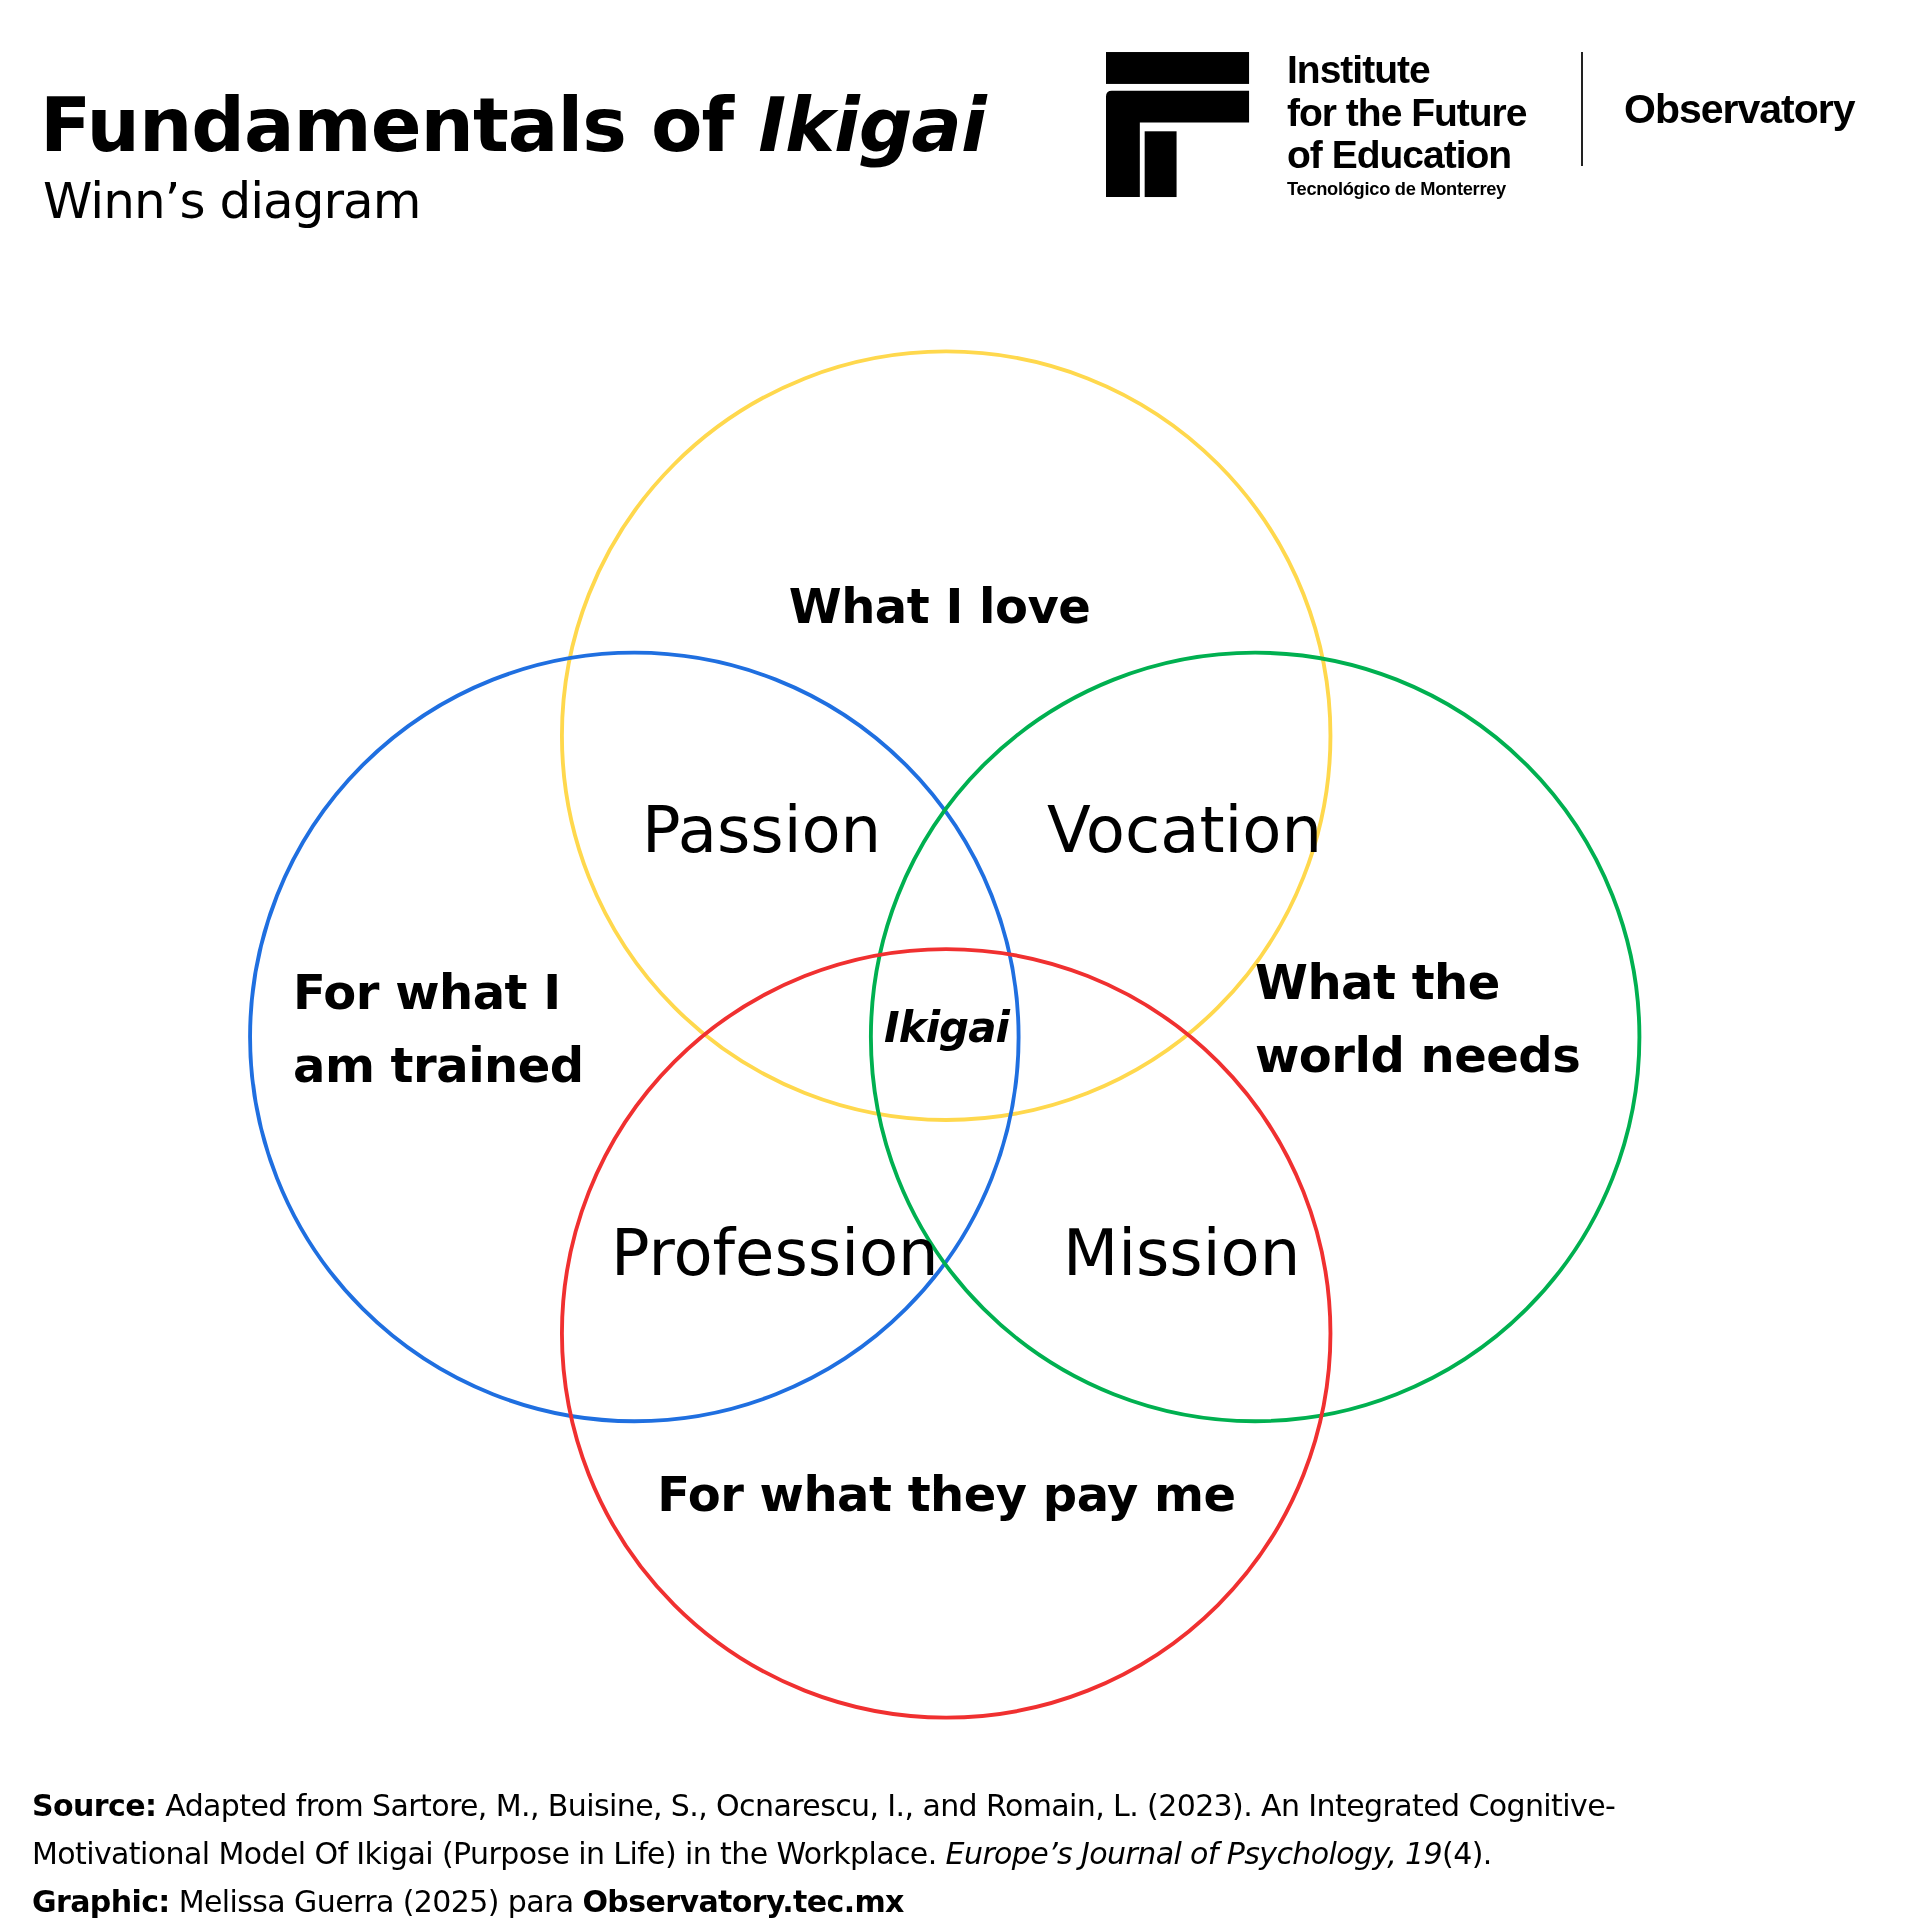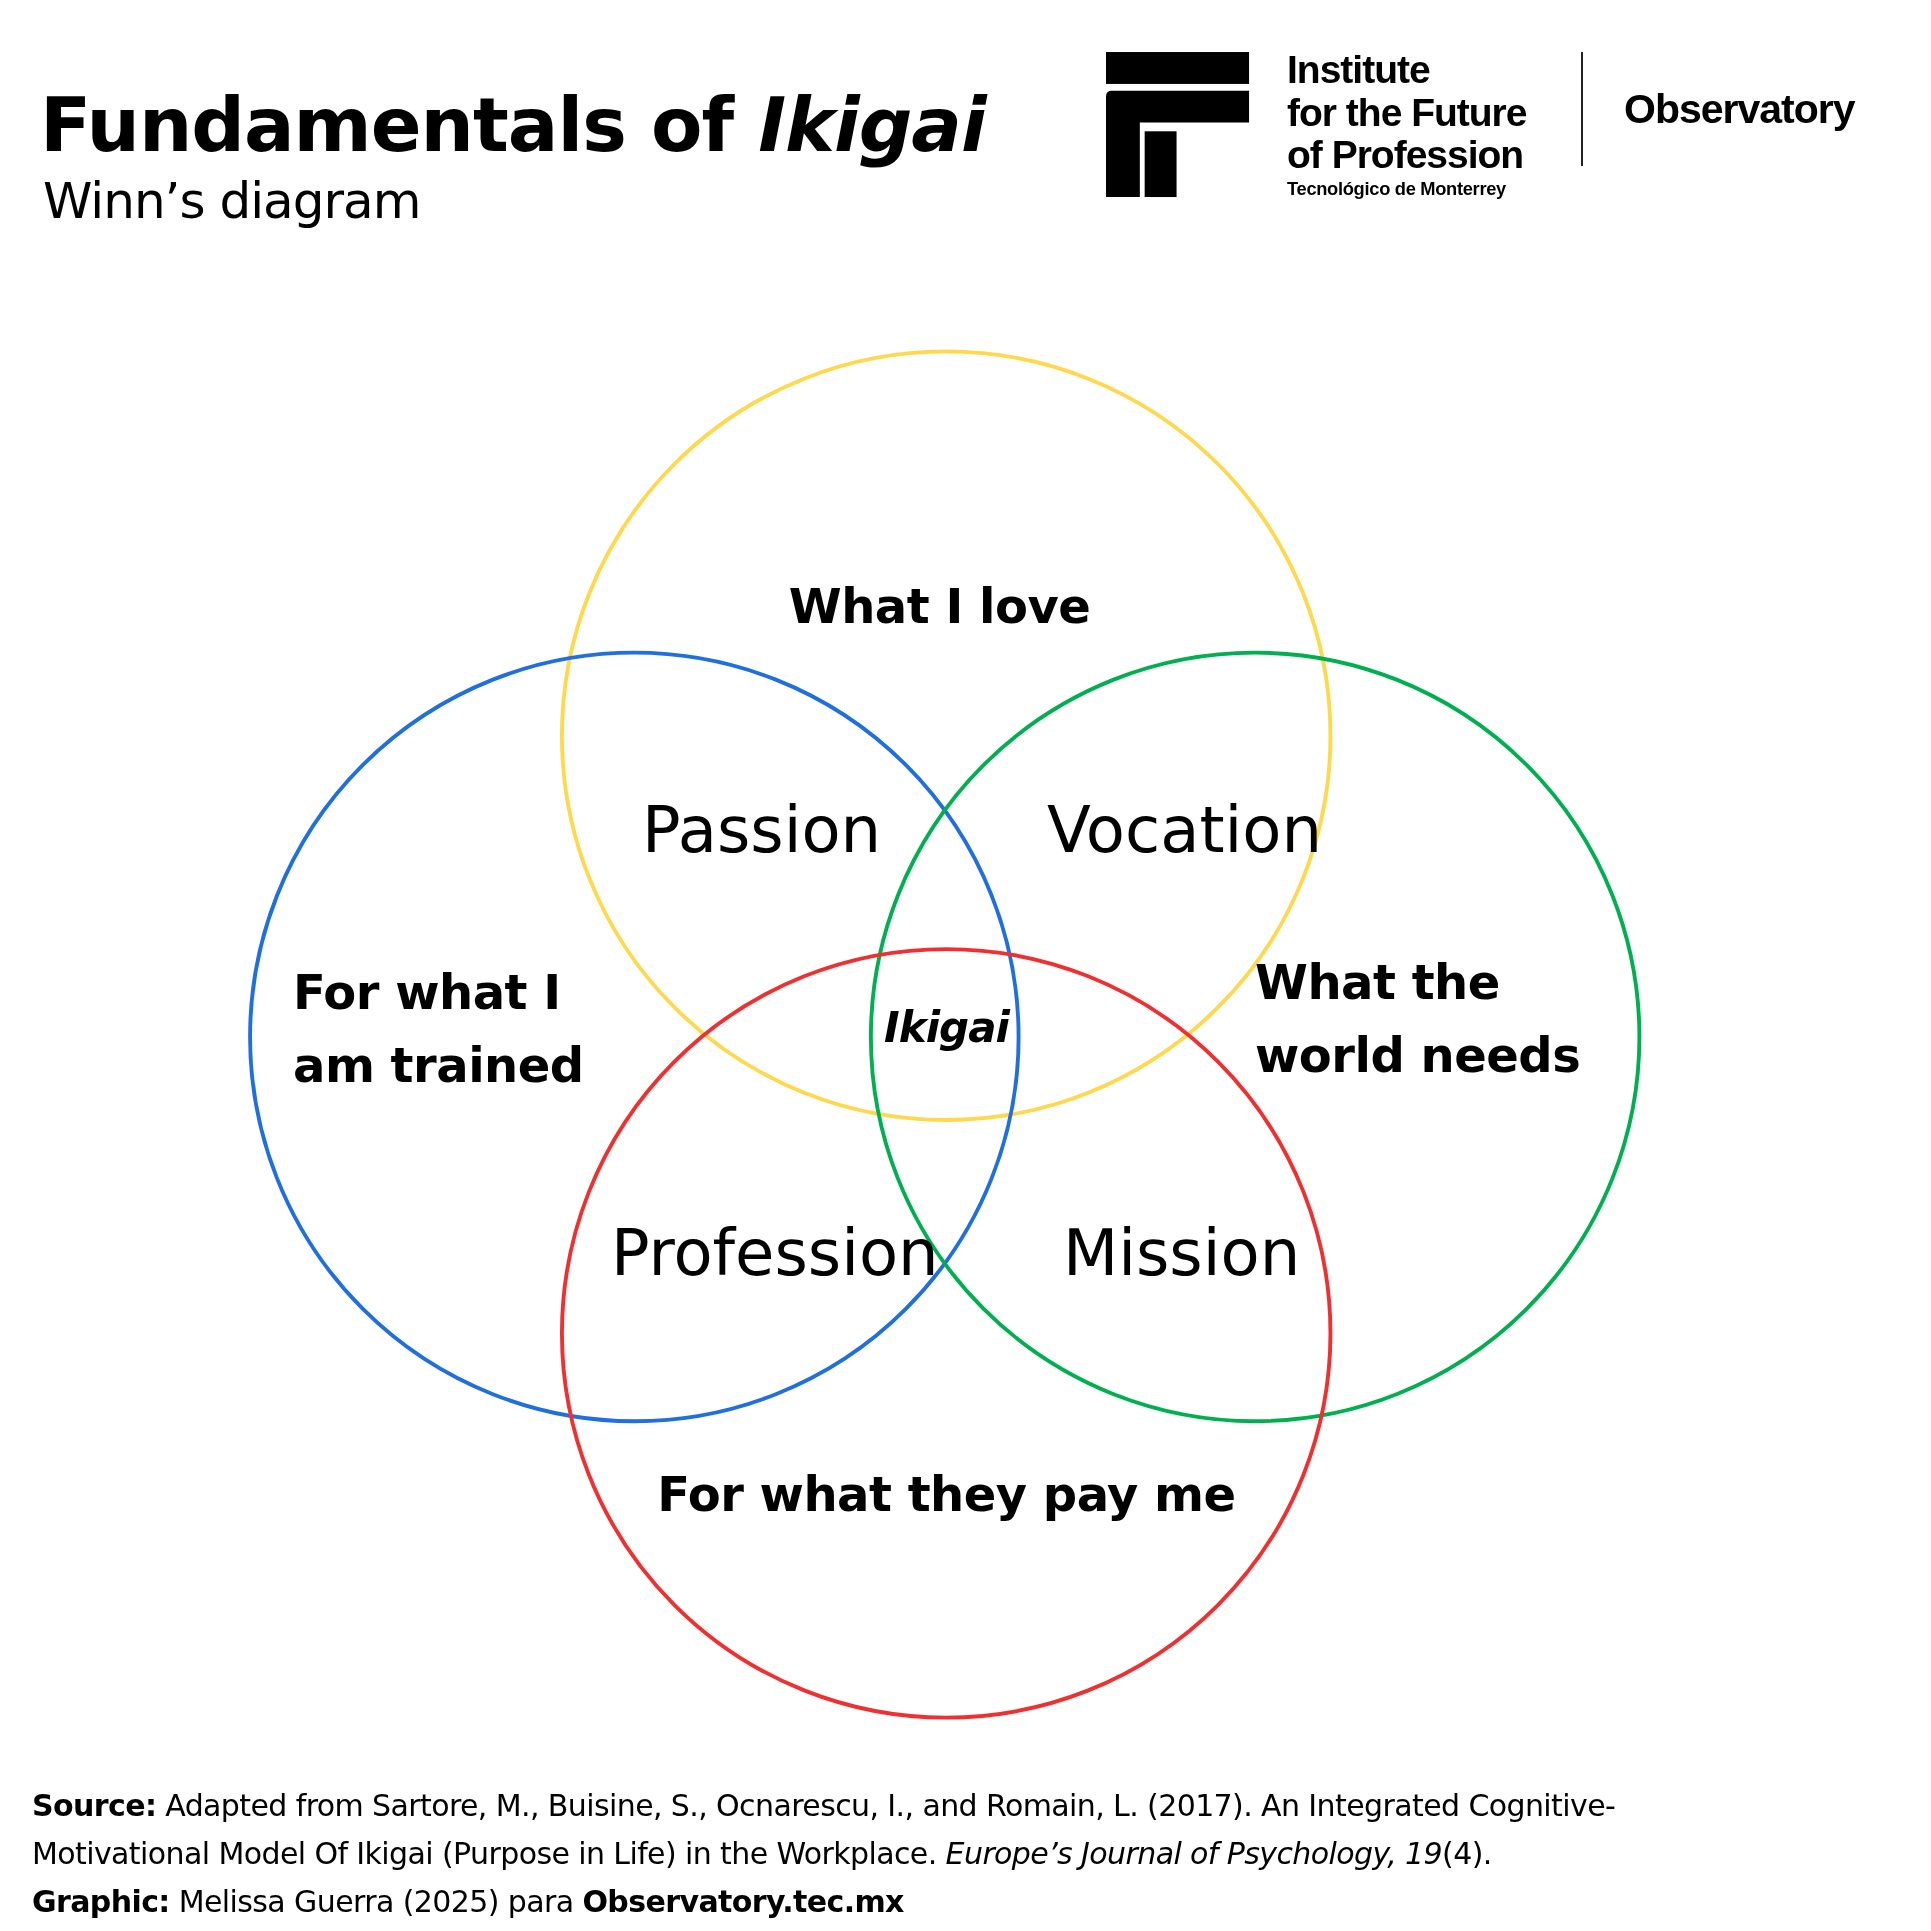--- a/index.html
+++ b/index.html
@@ -55,7 +55,7 @@
 </svg>
 <div id="logo-line1" class="abs logo-text">Institute</div>
 <div id="logo-line2" class="abs logo-text">for the Future</div>
-<div id="logo-line3" class="abs logo-text">of Profession</div>
+<div id="logo-line3" class="abs logo-text">of Education</div>
 <div id="logo-line4" class="abs logo-text">Tecnológico de Monterrey</div>
 <div id="logo-divider" class="abs"></div>
 <div id="logo-observatory" class="abs logo-text">Observatory</div>

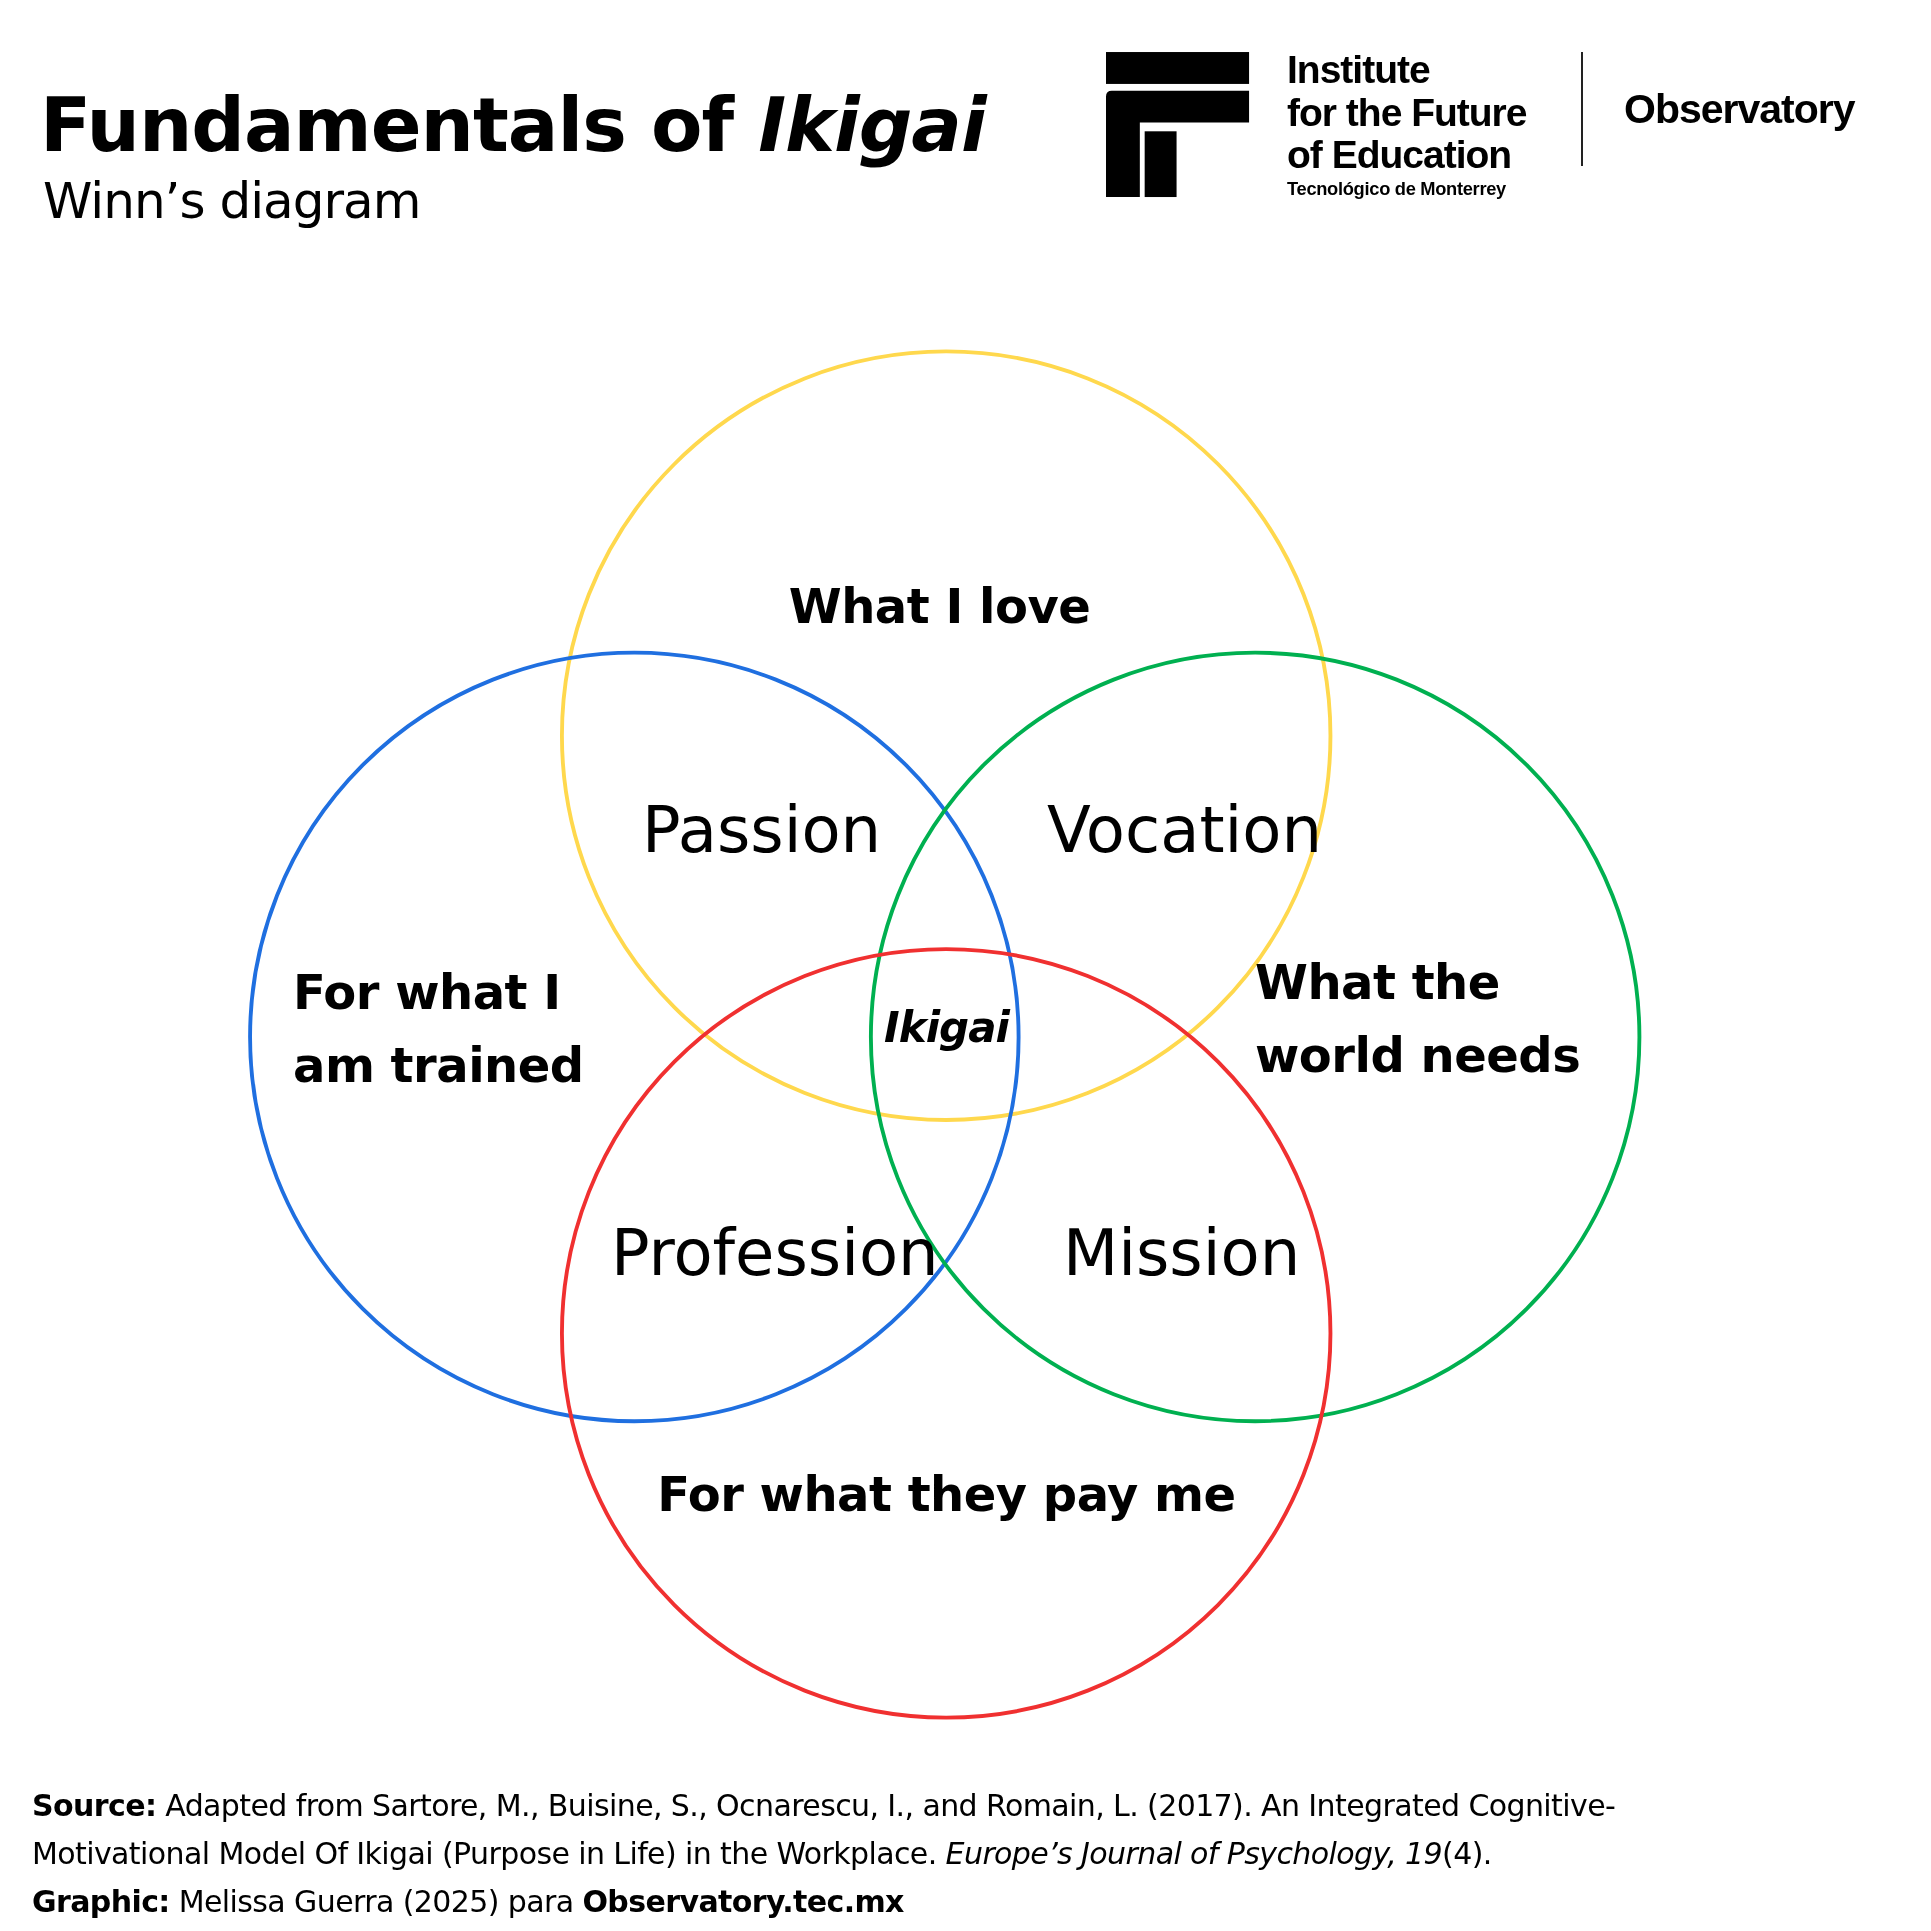--- a/index.html
+++ b/index.html
@@ -85,7 +85,7 @@
 <div id="label-ikigai" class="abs">Ikigai</div>
 
 <div id="footer" class="abs">
-  <span class="footer-line"><b>Source:</b><span> Adapted from Sartore, M., Buisine, S., Ocnarescu, I., and Romain, L. (2017). An Integrated Cognitive-</span></span>
+  <span class="footer-line"><b>Source:</b><span> Adapted from Sartore, M., Buisine, S., Ocnarescu, I., and Romain, L. (2023). An Integrated Cognitive-</span></span>
   <span class="footer-line"><span>Motivational Model Of Ikigai (Purpose in Life) in the Workplace. </span><i>Europe’s Journal of Psychology, 19</i><span>(4).</span></span>
   <span class="footer-line"><b>Graphic:</b><span> Melissa Guerra (2025) para </span><b>Observatory.tec.mx</b></span>
 </div>

